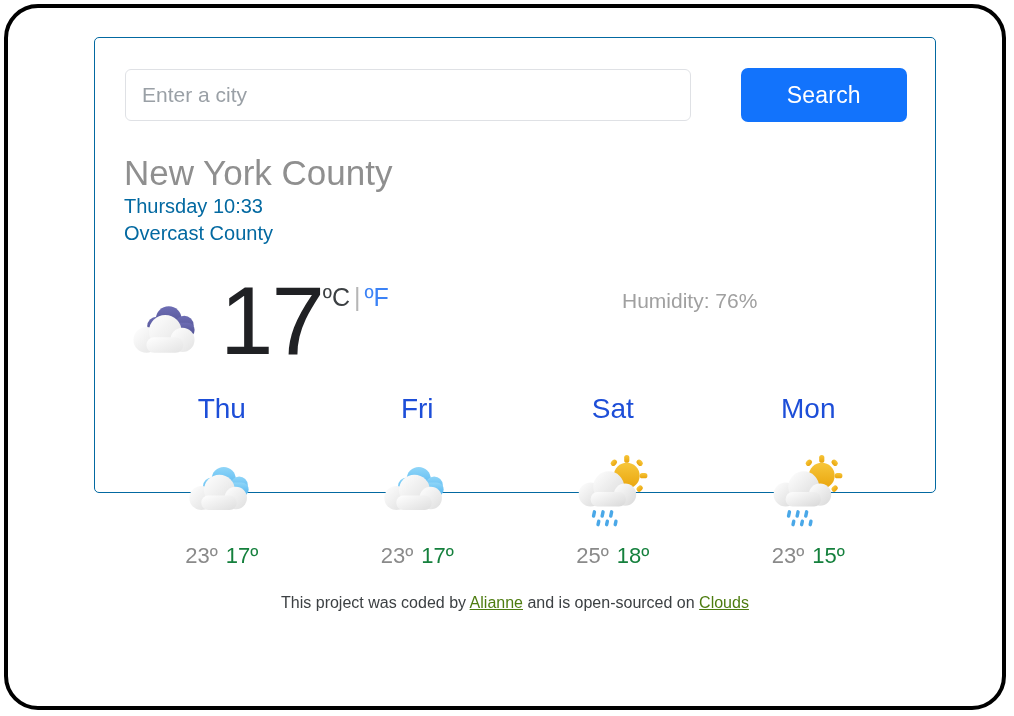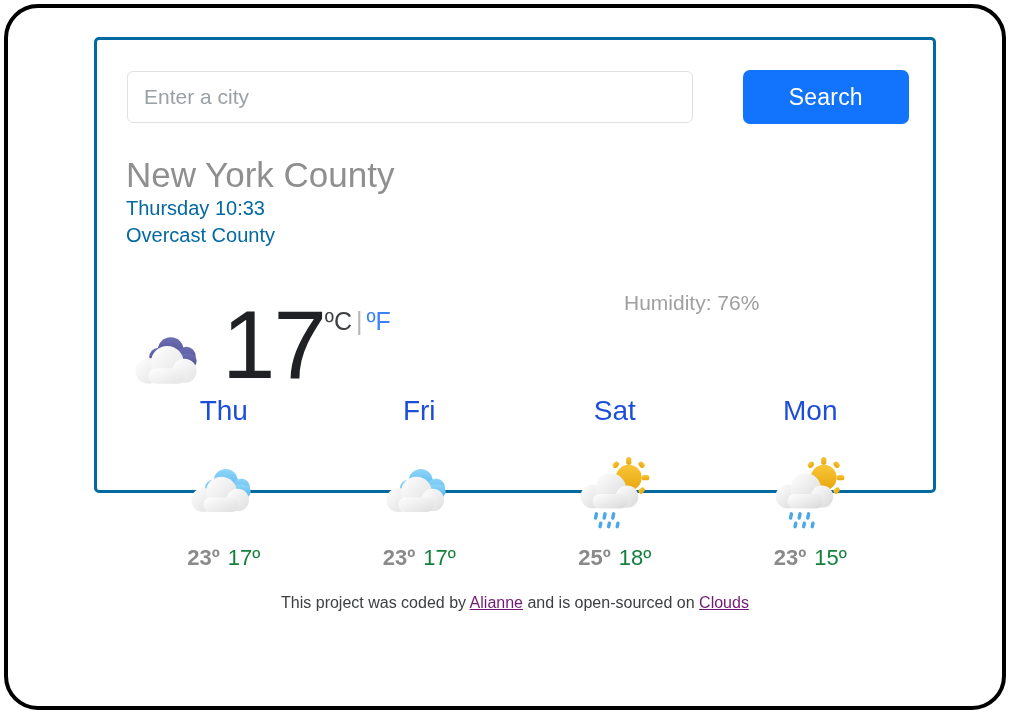--- a/index.html
+++ b/index.html
@@ -38,7 +38,7 @@
     height: 456px;
     box-sizing: border-box;
     background: #ffffff;
-    border: 3px solid #0369a1;
+    border: 1px solid #0369a1;
     border-radius: 5px;
   }
 

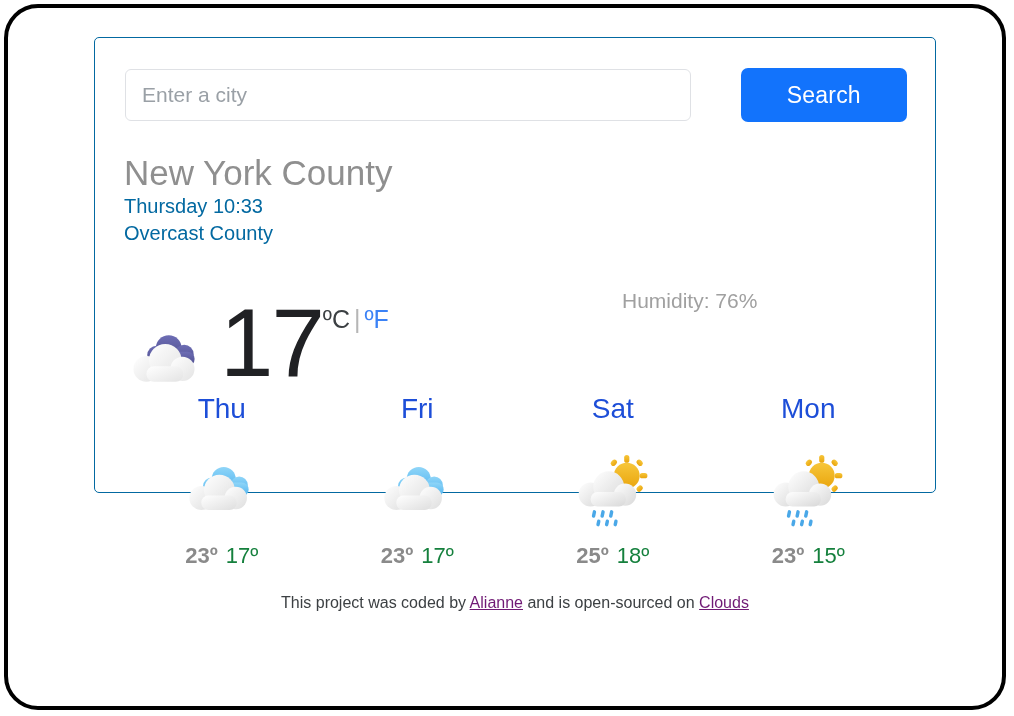--- a/index.html
+++ b/index.html
@@ -118,8 +118,7 @@
     left: 0;
     top: 0;
     display: flex;
-    align-items: flex-start;
-    margin-top: 29px;
+    align-items: center;
   }
   .main-icon {
     width: 86px;

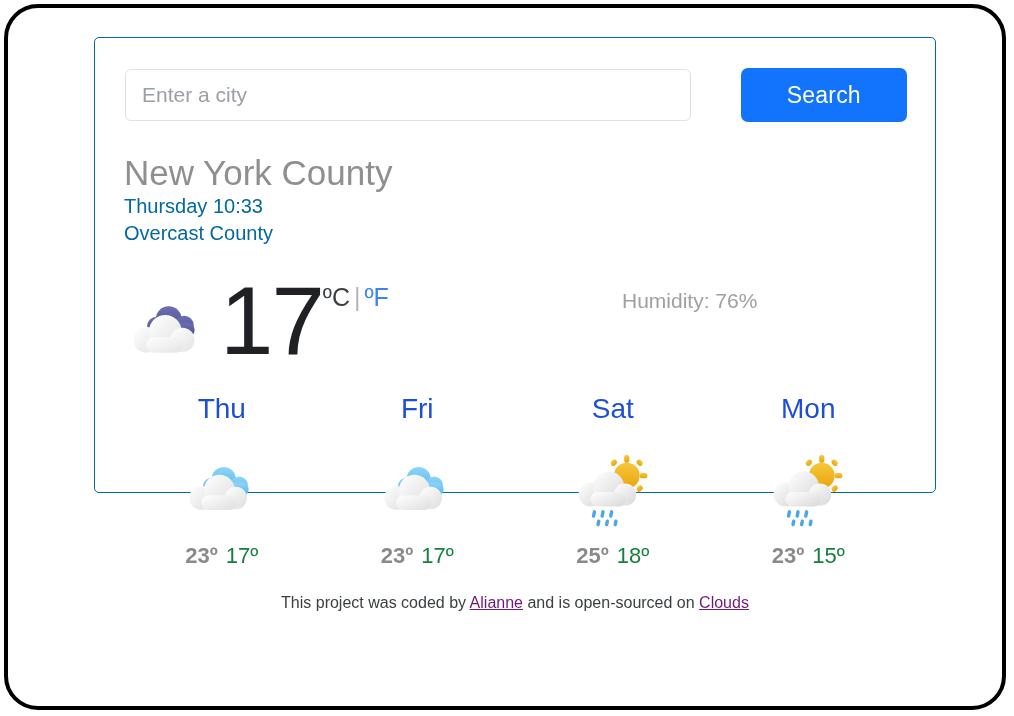--- a/index.html
+++ b/index.html
@@ -183,7 +183,7 @@
     font-size: 22px;
     white-space: nowrap;
   }
-  .temp-max { color: #8a8a8a; font-weight: bold; }
+  .temp-max { color: #8a8a8a; font-weight: normal; }
   .temp-min { color: #15803d; margin-left: 8px; }
 
   

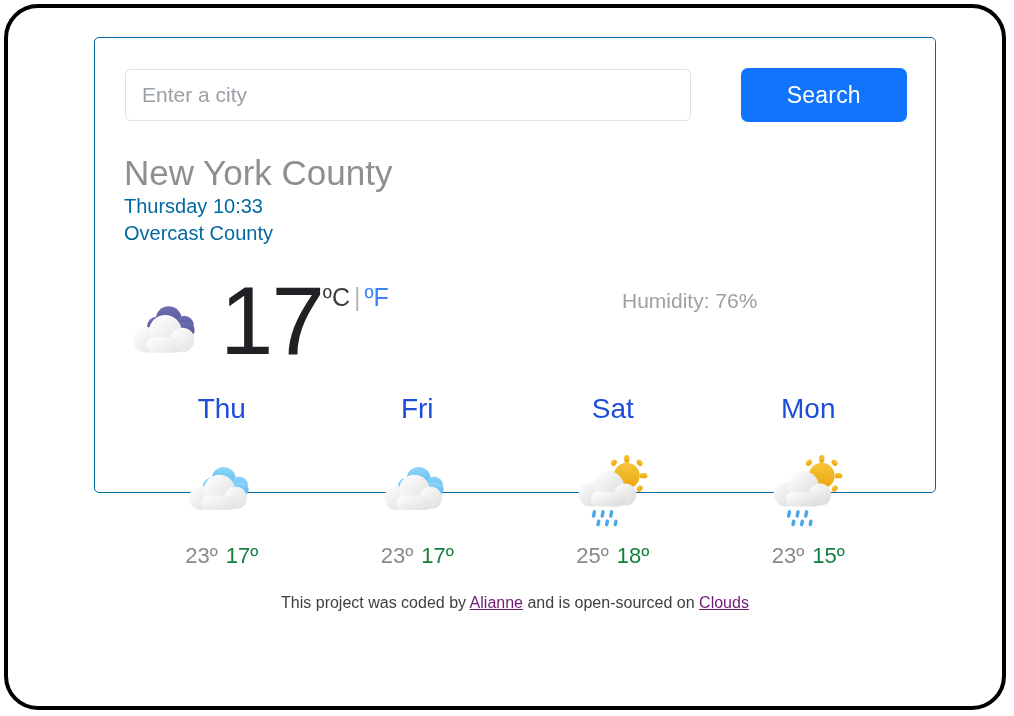--- a/index.html
+++ b/index.html
@@ -197,7 +197,7 @@
     color: #3c4043;
   }
   .page-footer a {
-    color: #701a75;
+    color: #4d7c0f;
     text-decoration: underline;
   }
 </style>

